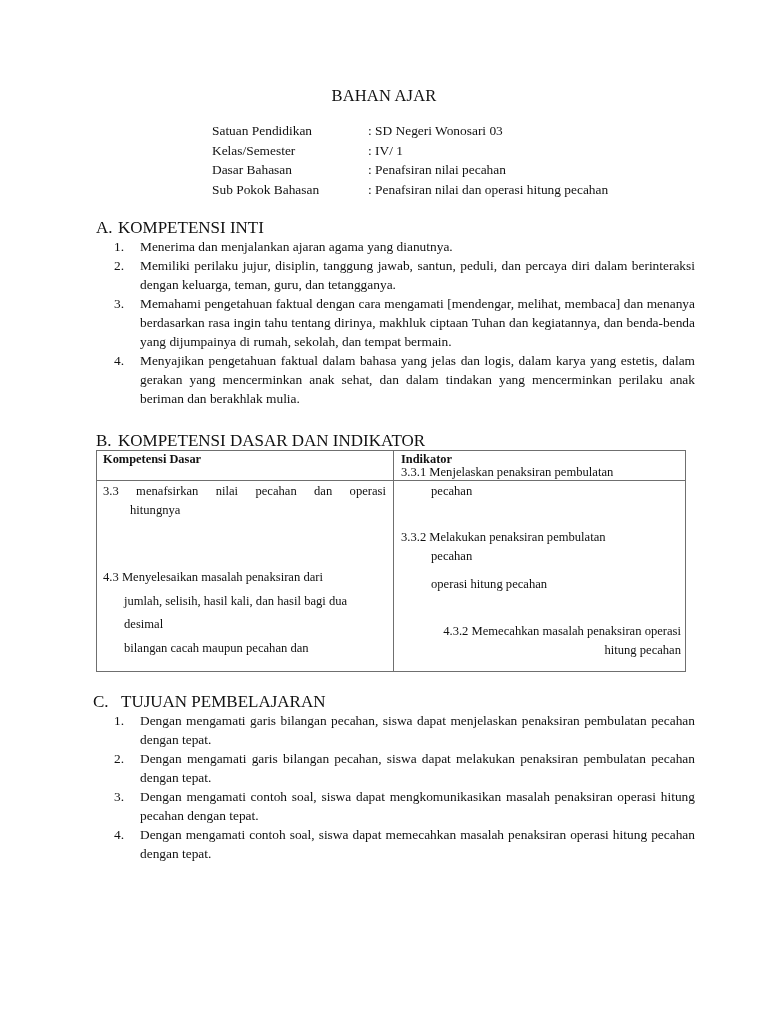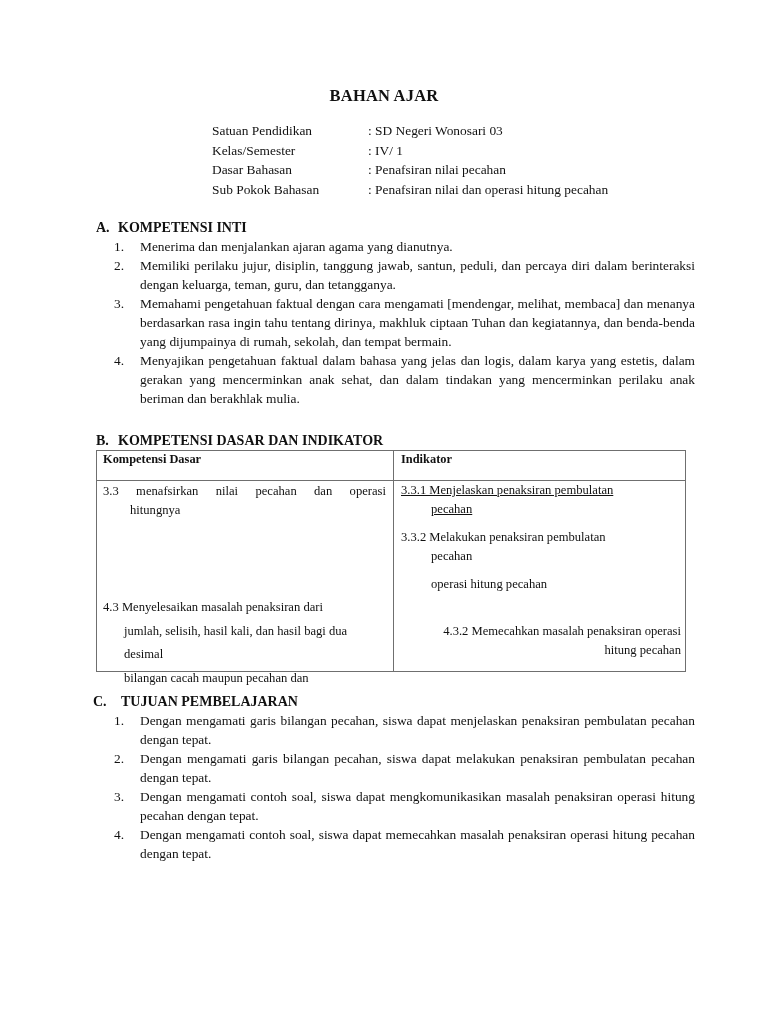--- a/index.html
+++ b/index.html
@@ -27,7 +27,7 @@
       left: 0; width: 768px;
       top: 86px;
       text-align: center;
-      font-weight: bold;
+      font-weight: normal;
       font-size: 16.5px;
       letter-spacing: 0.2px;
     }

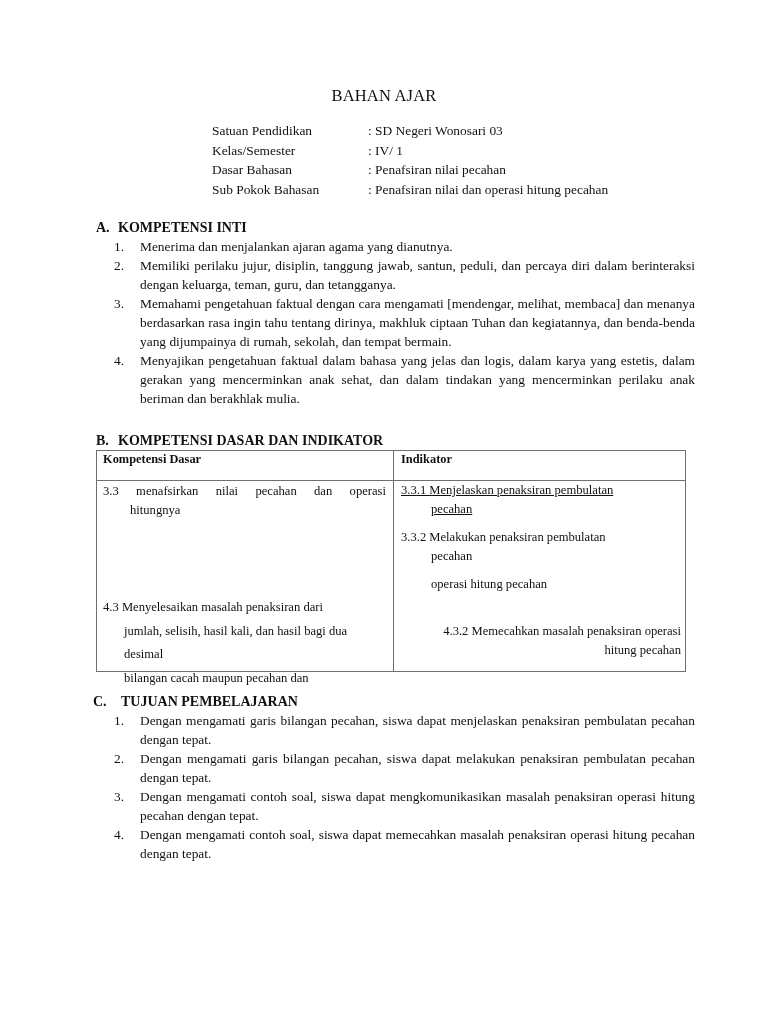--- a/index.html
+++ b/index.html
@@ -47,8 +47,8 @@
     .section-heading {
       position: absolute;
       left: 96px;
-      font-weight: bold;
-      font-size: 14px;
+      font-weight: normal;
+      font-size: 17px;
       white-space: nowrap;
     }
     .section-heading .letter {

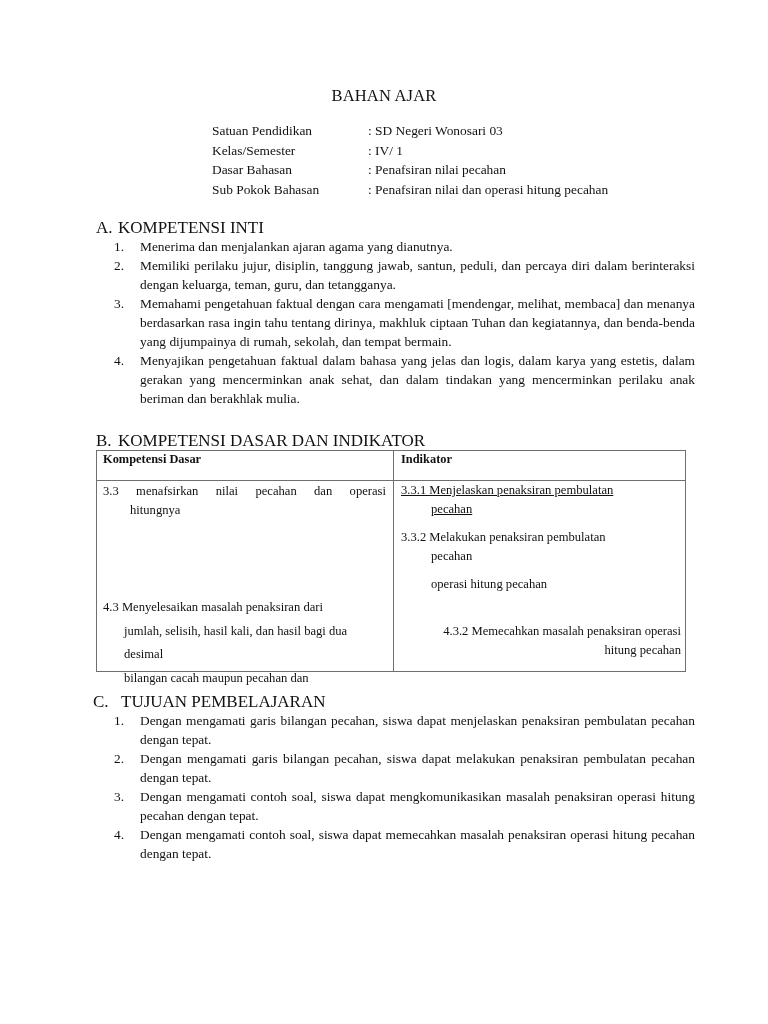--- a/index.html
+++ b/index.html
@@ -220,7 +220,7 @@
       <span class="cont">bilangan cacah maupun pecahan dan</span>
     </div>
 
-    <div class="ind" style="top:30px;text-decoration:underline;">
+    <div class="ind" style="top:12px;">
       <span class="first">3.3.1 Menjelaskan penaksiran pembulatan</span>
       <span class="cont">pecahan</span>
     </div>

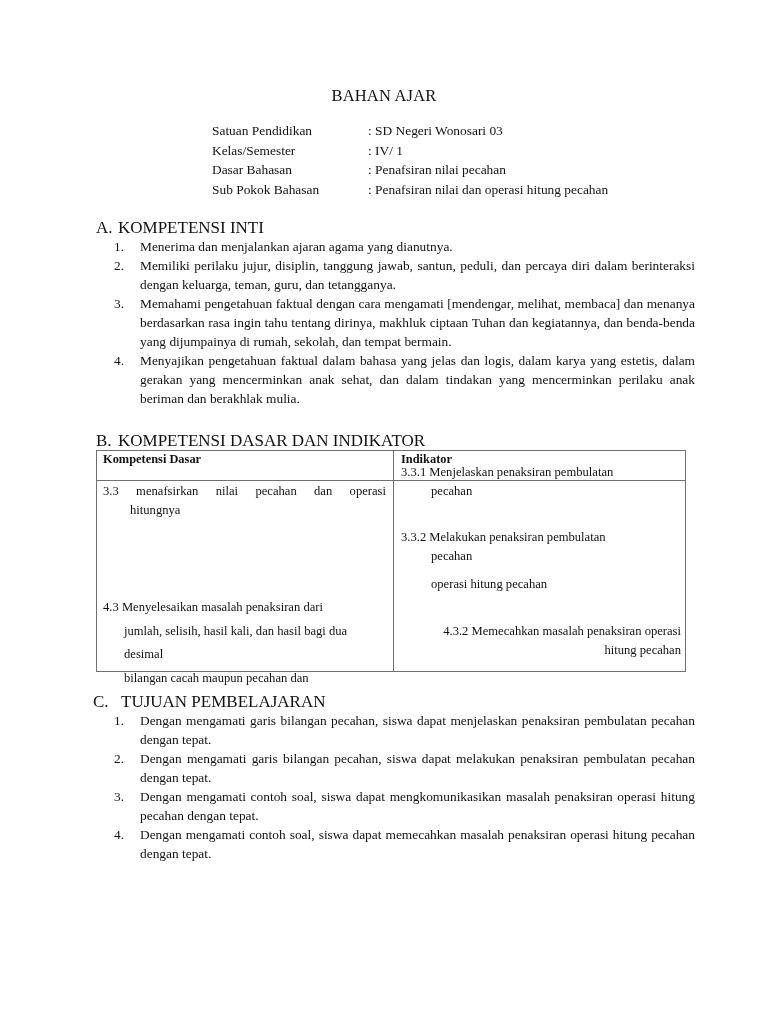--- a/index.html
+++ b/index.html
@@ -136,7 +136,7 @@
       width: 283px;
       line-height: 23.5px;
     }
-    .kd-43 .first { display: block; white-space: nowrap; margin-top: 30px; }
+    .kd-43 .first { display: block; white-space: nowrap; }
     .kd-43 .cont { display: block; padding-left: 21px; white-space: nowrap; }
 
     .ind {

